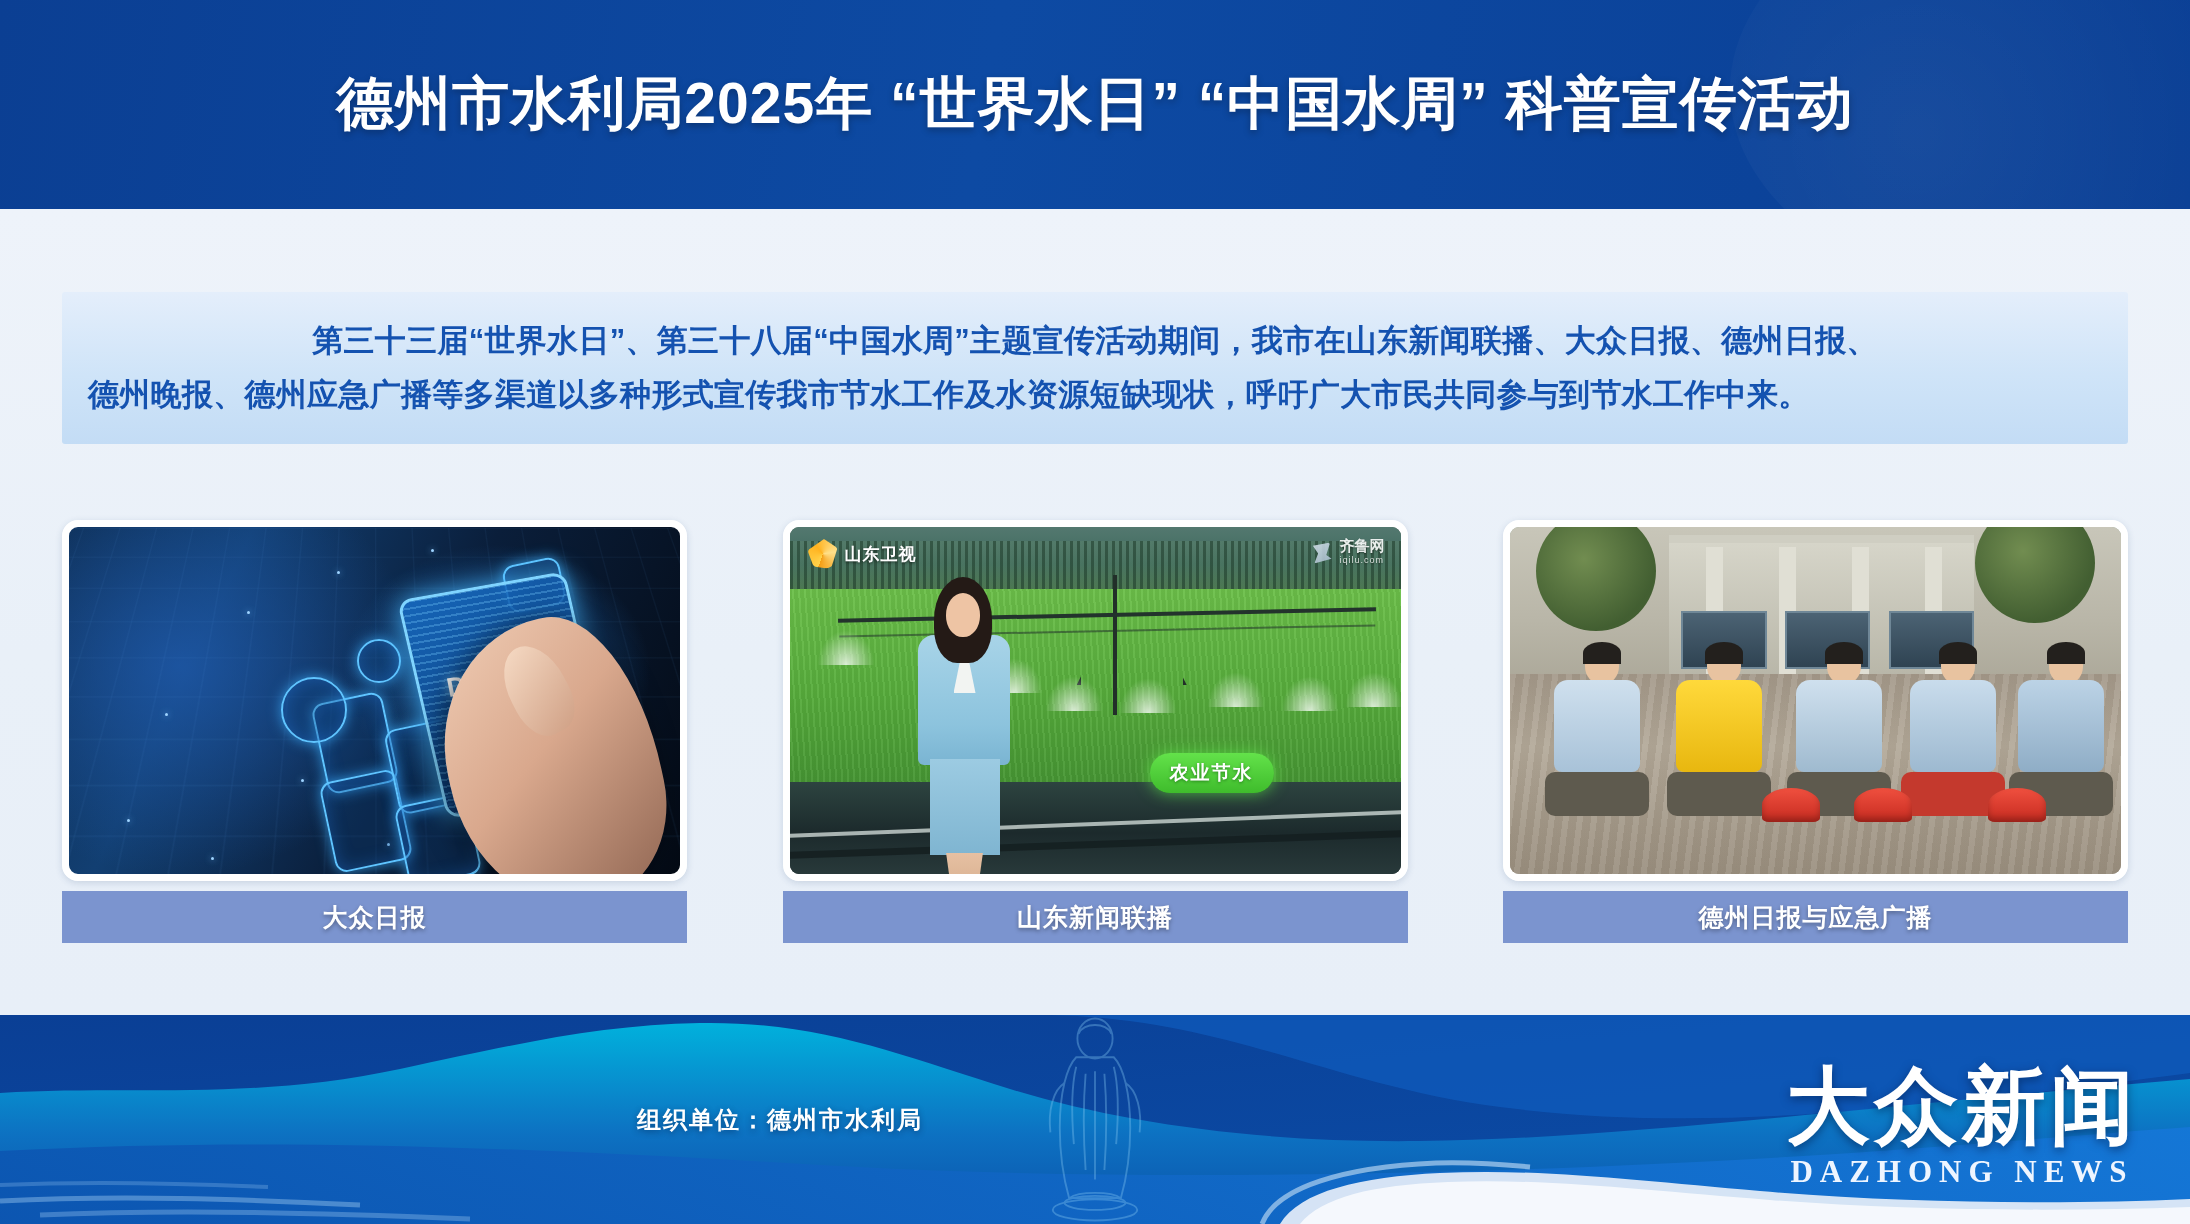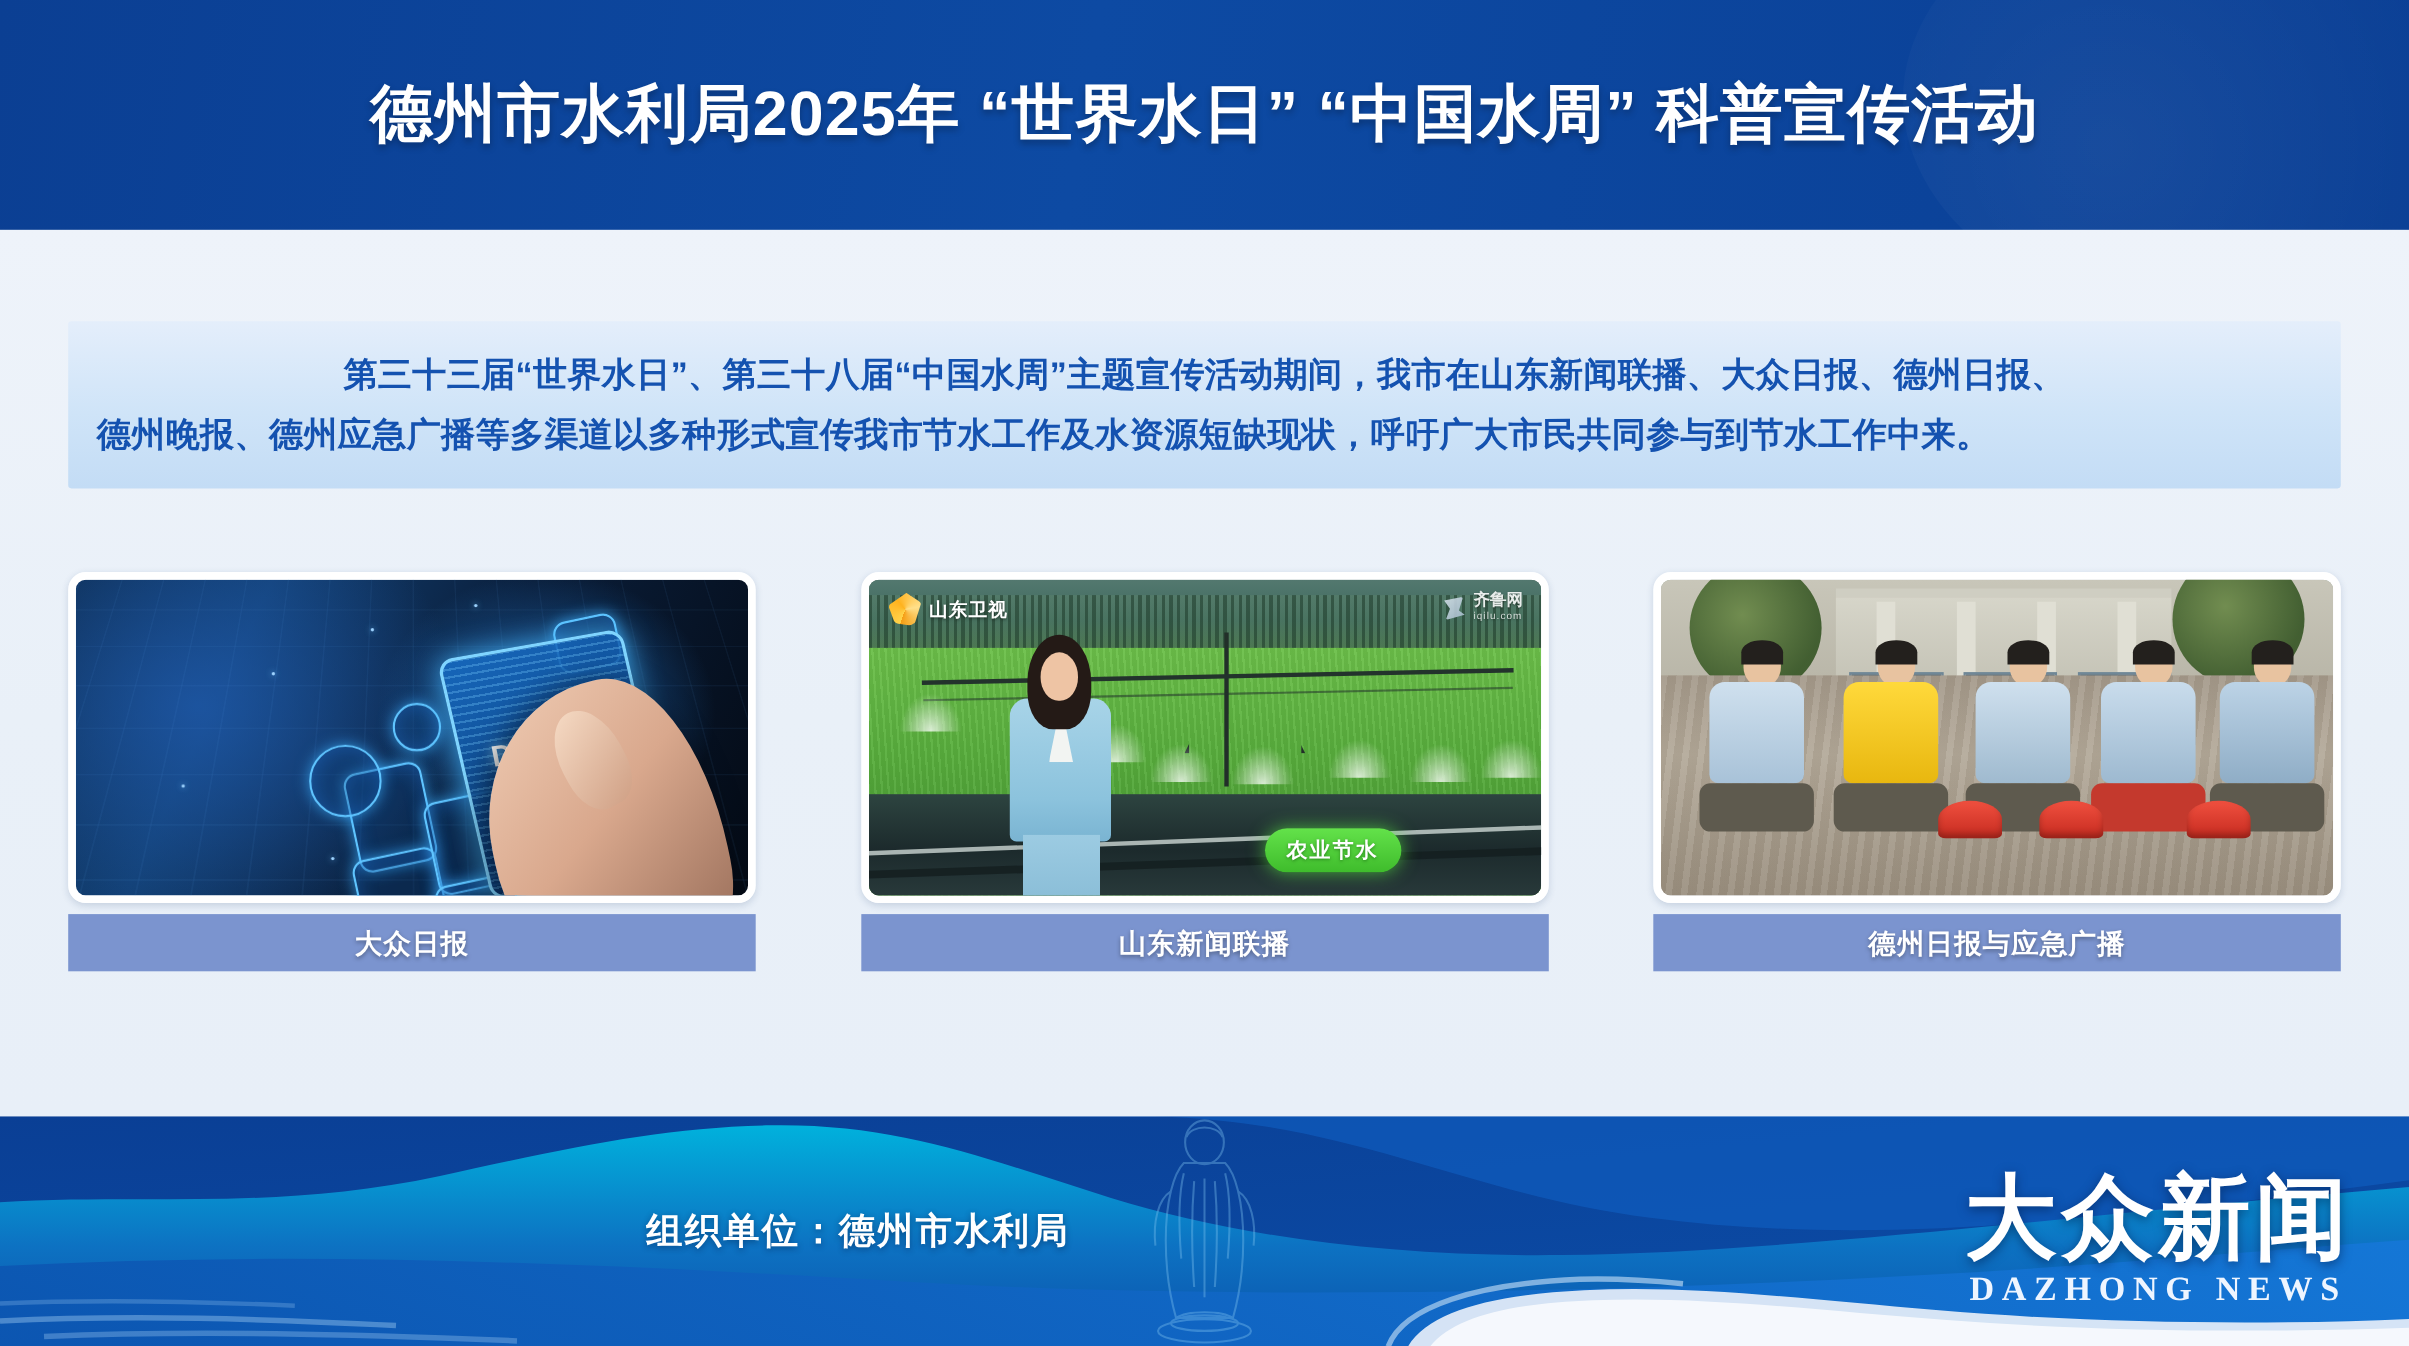--- a/index.html
+++ b/index.html
@@ -65,7 +65,7 @@
   }
   .card{ width:625px; display:flex; flex-direction:column; }
   .card-photo{
-    height:301px; width:100%;
+    height:361px; width:100%;
     border-radius:16px;
     border:7px solid #ffffff;
     overflow:hidden;

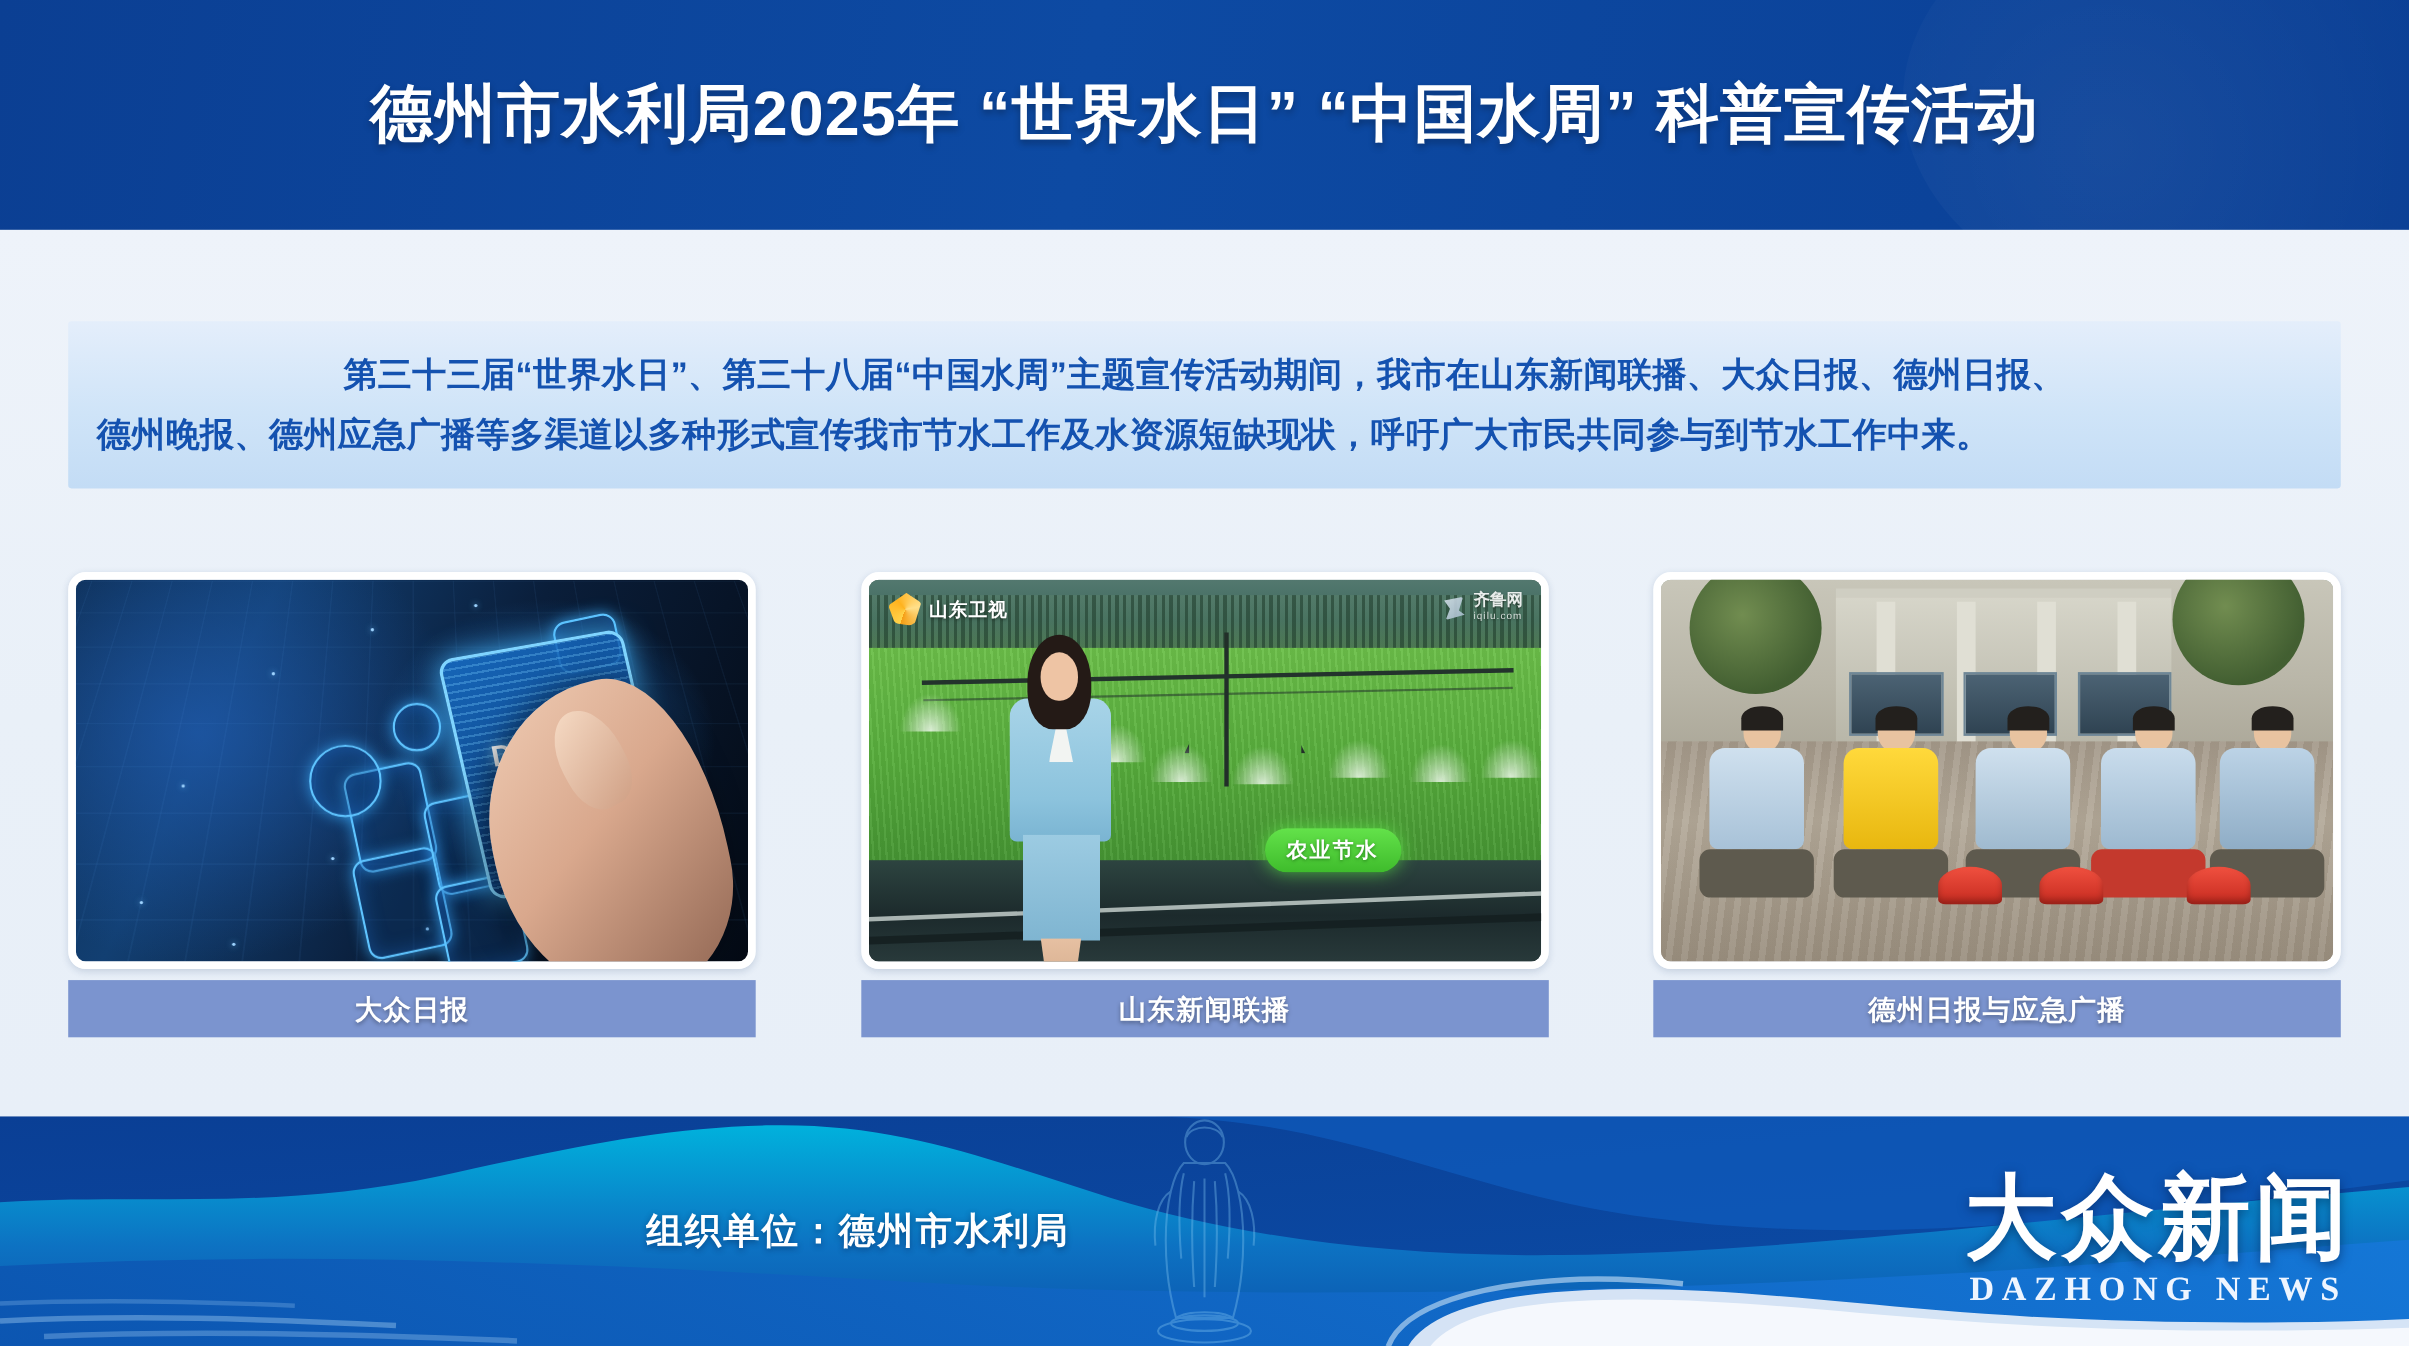--- a/index.html
+++ b/index.html
@@ -301,7 +301,7 @@
   .footer-text{
     position:absolute; left:0; top:0; width:1560px; height:209px;
     display:flex; align-items:center; justify-content:center;
-    color:#ffffff; font-size:33px; font-weight:bold; letter-spacing:2px;
+    color:#ffffff; font-size:24px; font-weight:bold; letter-spacing:2px;
     text-shadow:0 2px 6px rgba(0,20,60,.45);
     z-index:6;
   }

